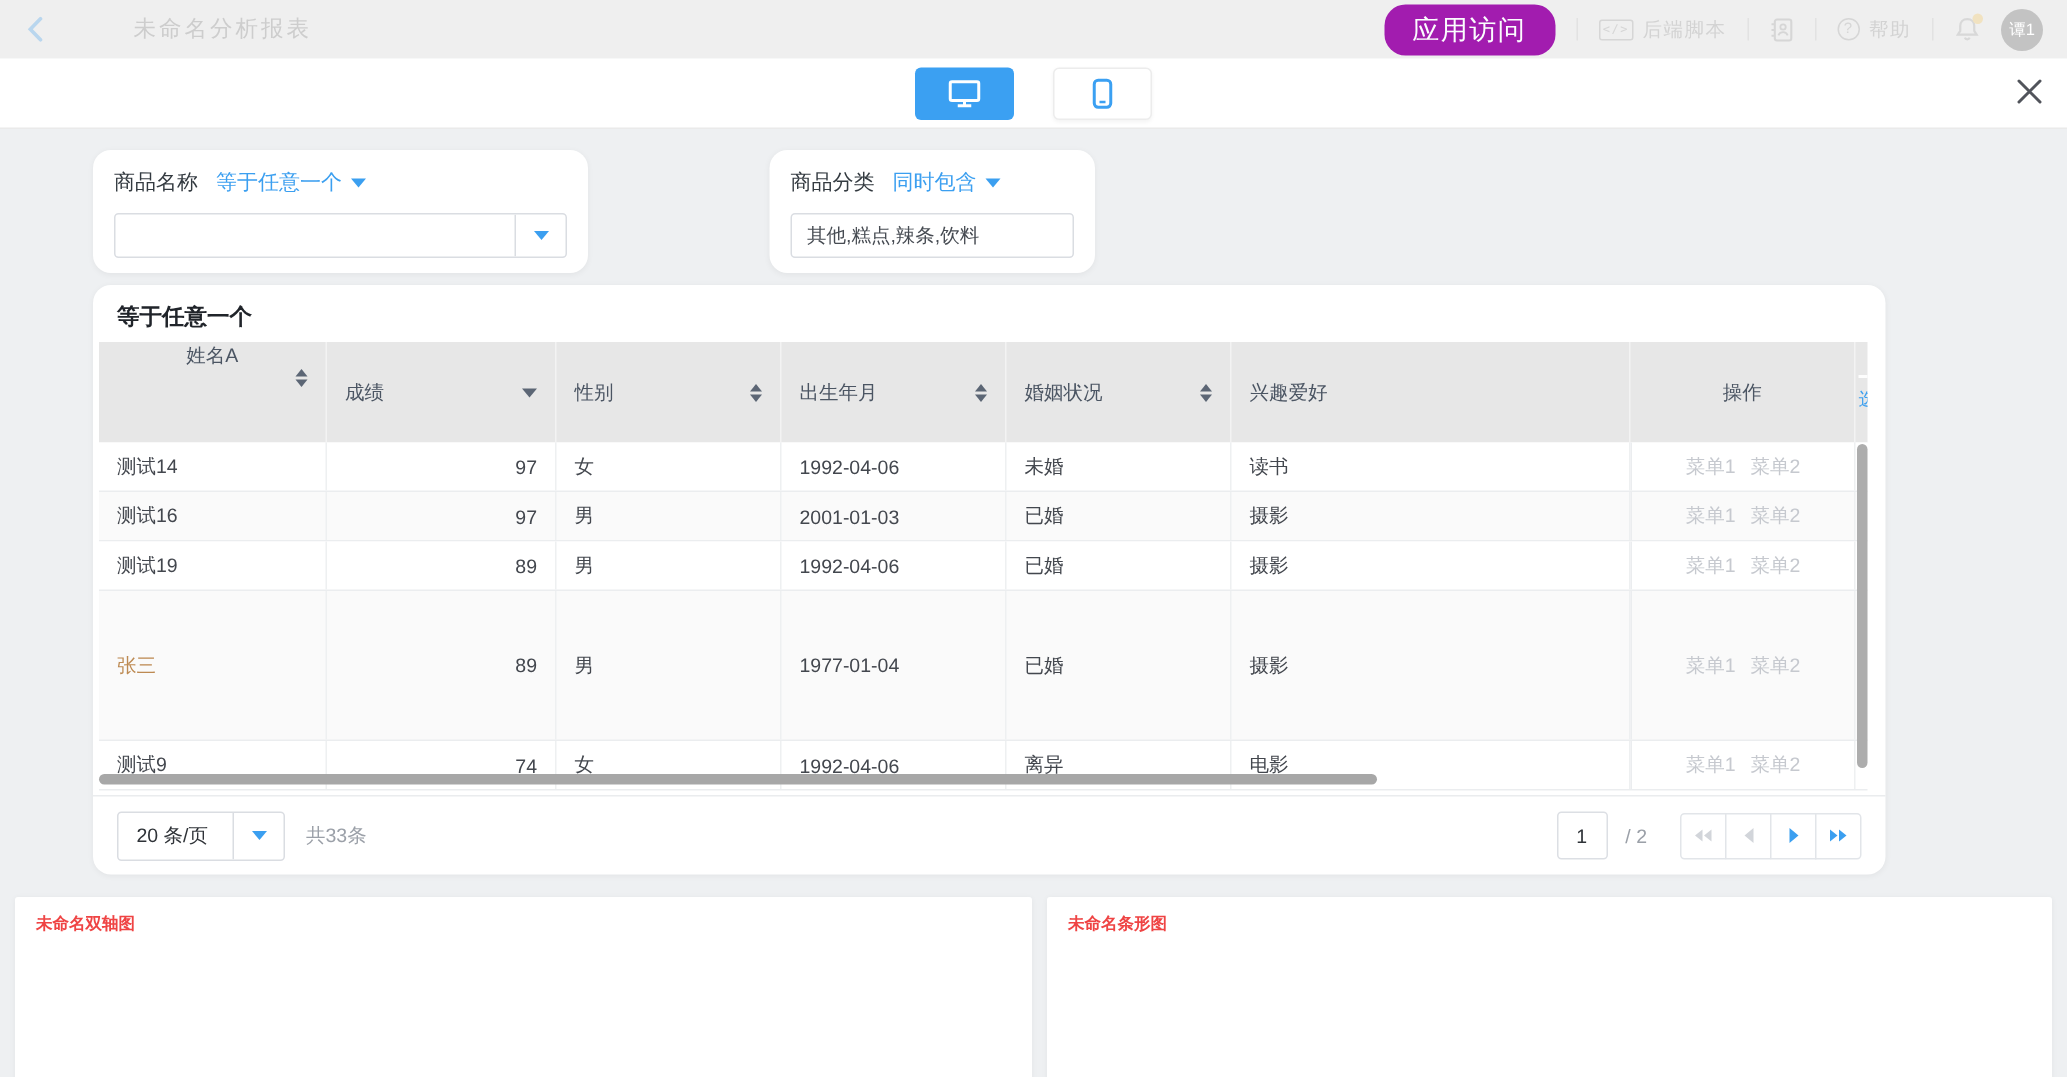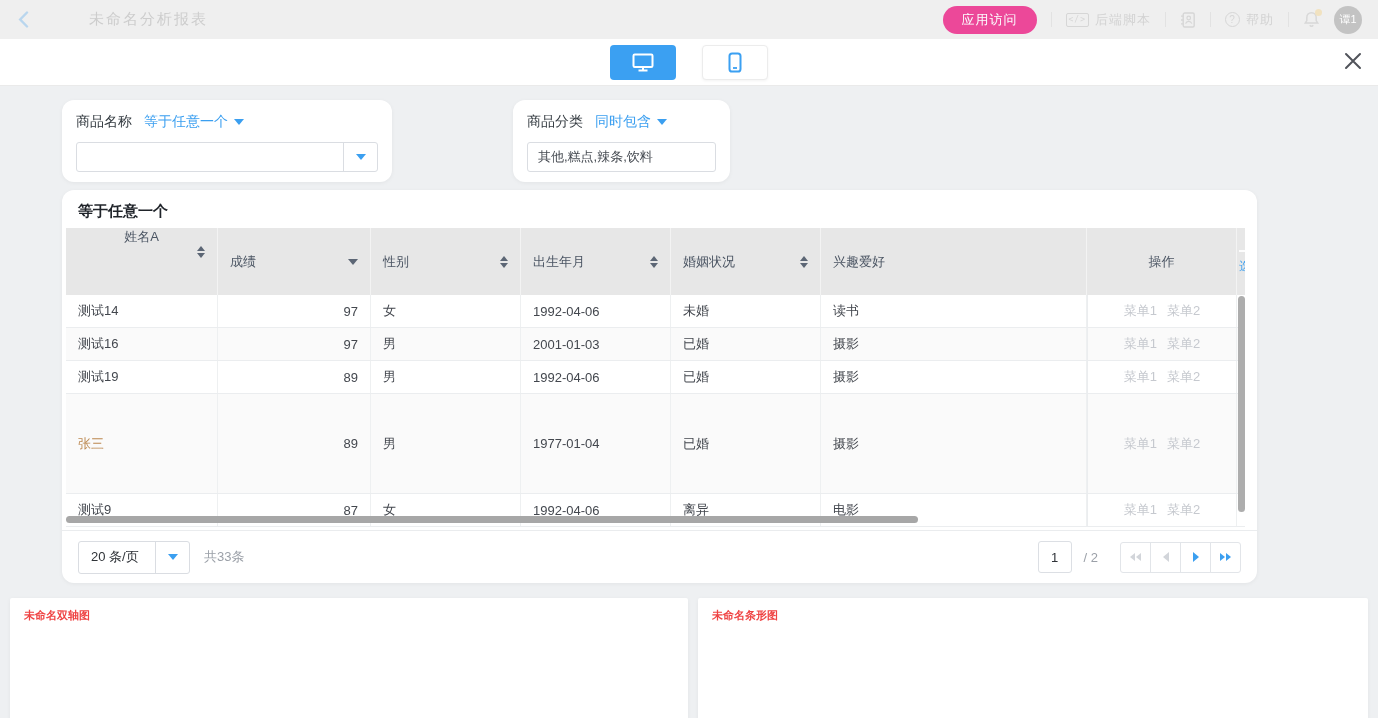--- a/index.html
+++ b/index.html
@@ -15,7 +15,7 @@
   .back-btn { margin-left:18px; display:flex; align-items:center; cursor:pointer; }
   .tb-title { margin-left:60px; font-size:15px; color:#cdcdcd; letter-spacing:2px; }
   .tb-right { margin-left:auto; display:flex; align-items:center; gap:14px; padding-right:16px; }
-  .pill { background:#ec4899; color:#fbfdfe; font-size:13px; border:none; border-radius:14px; padding:5px 19px; letter-spacing:1px; }
+  .pill { background:#a21caf; color:#fbfdfe; font-size:18px; border:none; border-radius:14px; padding:5px 19px; letter-spacing:1px; }
   .tb-div { width:1px; height:15px; background:#e2e2e2; }
   .tb-item { display:flex; align-items:center; gap:6px; color:#d3d3d3; font-size:13px; letter-spacing:1px; }
   .code-box { font-size:8px; line-height:10px; border:1px solid #d6d6d6; color:#d6d6d6; border-radius:2px; padding:1px 2px; font-family:"DejaVu Sans Mono",monospace; }

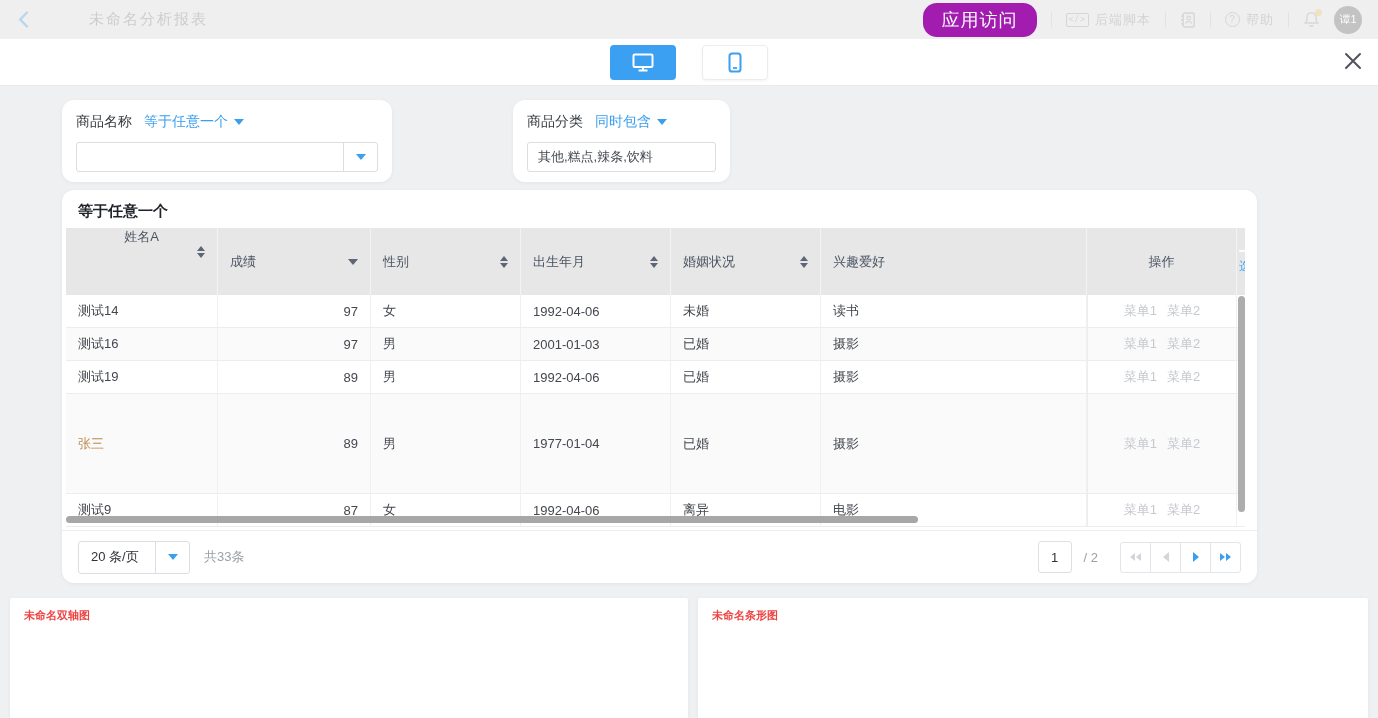--- a/index.html
+++ b/index.html
@@ -337,7 +337,7 @@
               <span>测试9</span>
             </div>
             <div class="td right" style="width: 153px;">
-              <span>87</span>
+              <span>74</span>
             </div>
             <div class="td" style="width: 150px;">
               <span>女</span>

